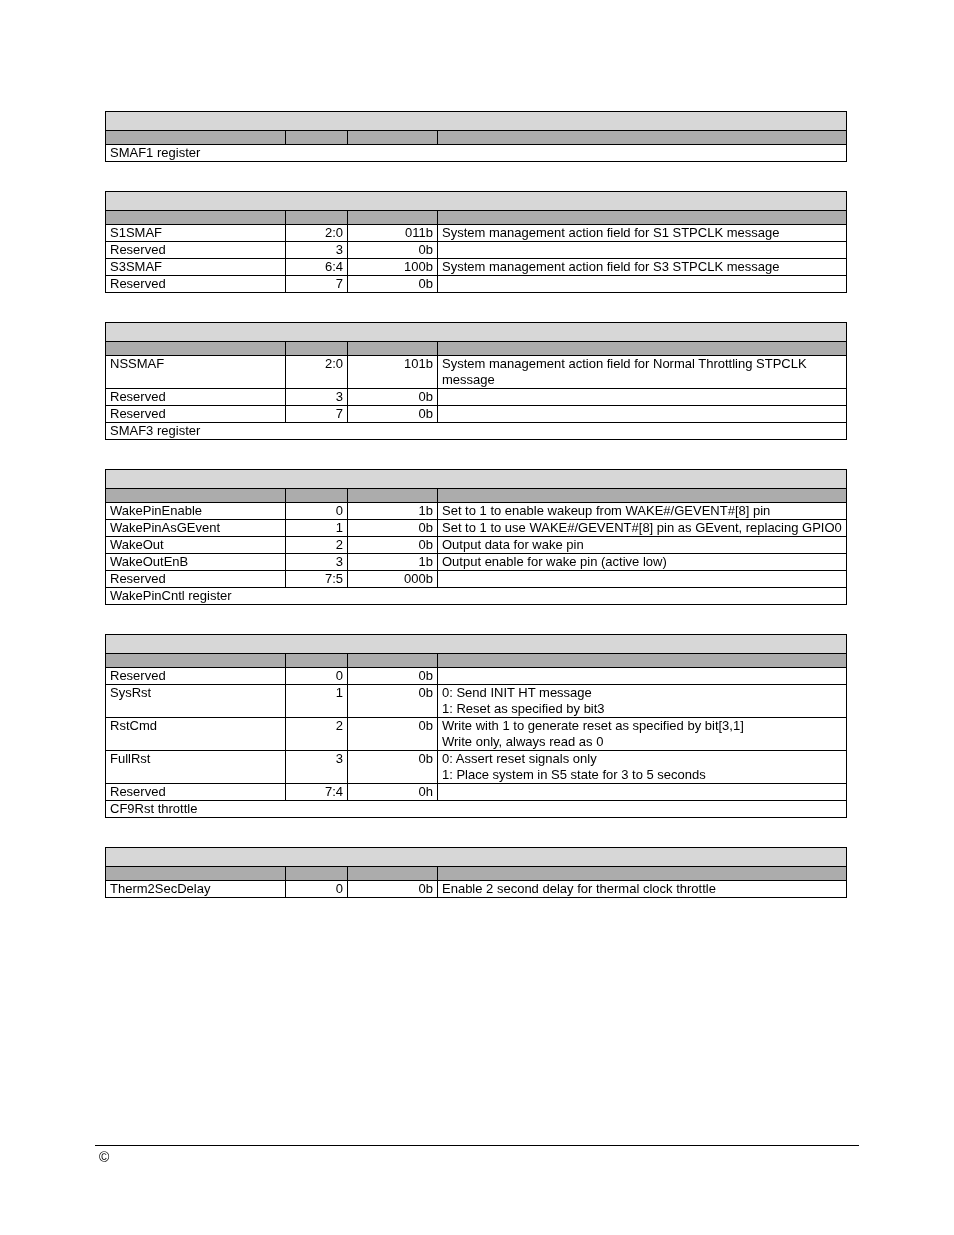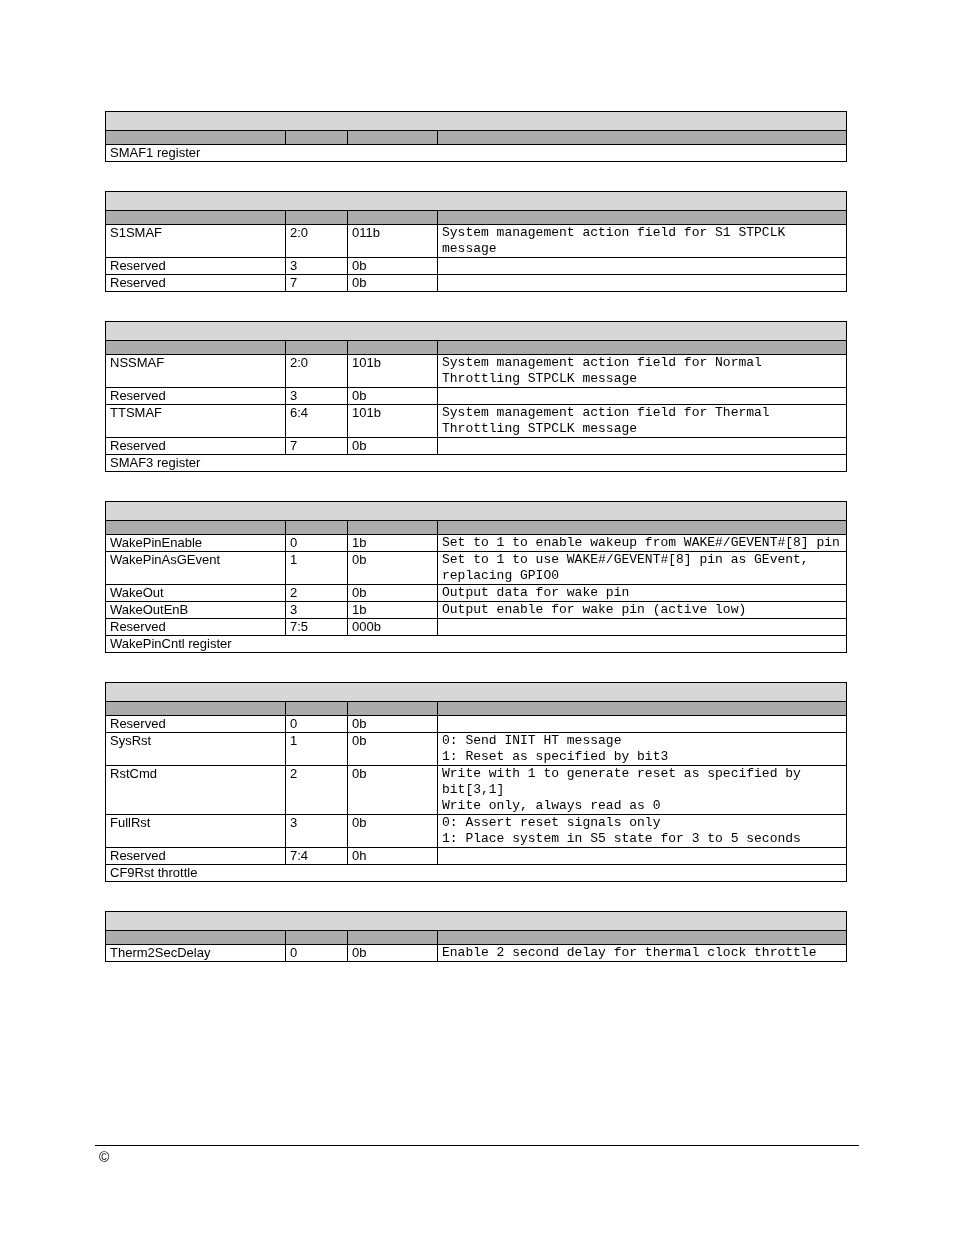--- a/index.html
+++ b/index.html
@@ -46,7 +46,7 @@
   }
   .data-row td { height: 16px; }
   .caption-row td { height: 17px; }
-  .col-bits, .col-default { text-align: left; margin-top: 12px; }
+  .col-bits, .col-default { text-align: right; margin-top: 12px; }
   .col-desc { white-space: pre-line; font-family: Liberation Mono, monospace; }
   .footer-rule {
     position: absolute;

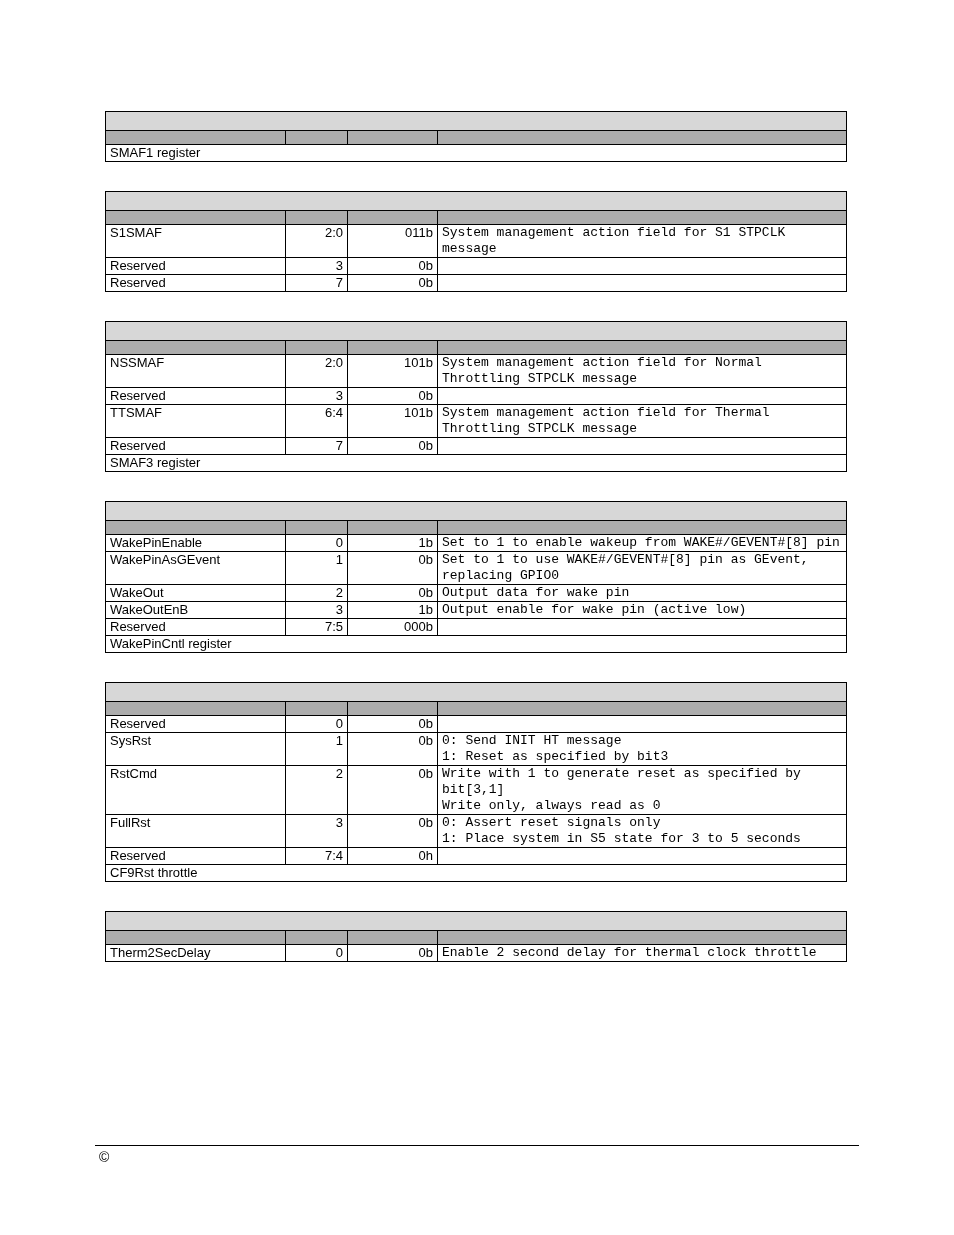--- a/index.html
+++ b/index.html
@@ -47,7 +47,7 @@
   .data-row td { height: 16px; }
   .caption-row td { height: 17px; }
   .col-bits, .col-default { text-align: right; margin-top: 12px; }
-  .col-desc { white-space: pre-line; font-family: Liberation Mono, monospace; }
+  .col-desc { white-space: pre-line; }
   .footer-rule {
     position: absolute;
     left: 95px;

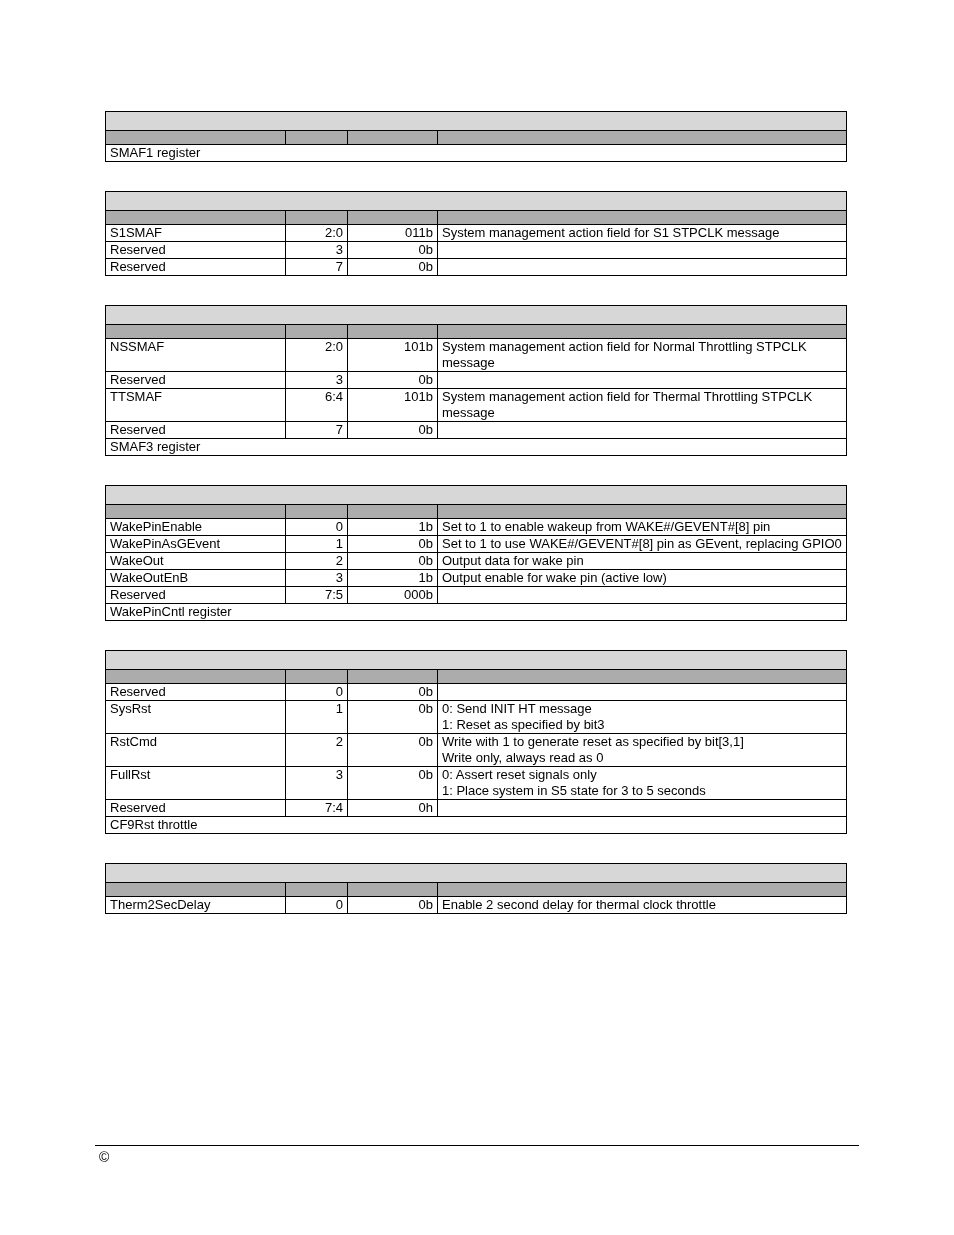--- a/index.html
+++ b/index.html
@@ -121,6 +121,12 @@
             <td class="col-desc"></td>
           </tr>
           <tr class="data-row">
+            <td class="col-field">S3SMAF</td>
+            <td class="col-bits">6:4</td>
+            <td class="col-default">100b</td>
+            <td class="col-desc">System management action field for S3 STPCLK message</td>
+          </tr>
+          <tr class="data-row">
             <td class="col-field">Reserved</td>
             <td class="col-bits">7</td>
             <td class="col-default">0b</td>

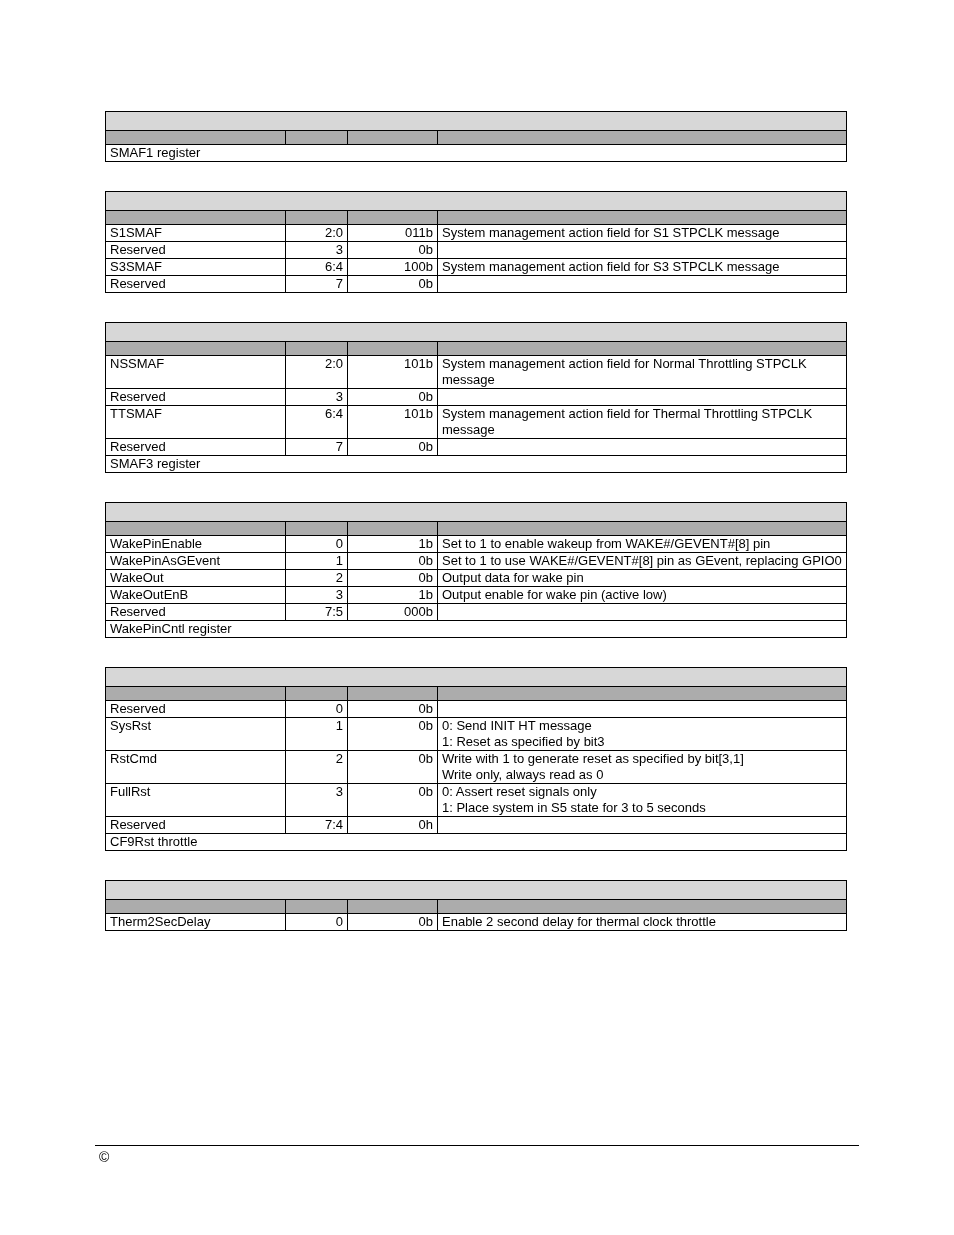--- a/index.html
+++ b/index.html
@@ -164,12 +164,6 @@
             <td class="col-desc"></td>
           </tr>
           <tr class="data-row">
-            <td class="col-field">TTSMAF</td>
-            <td class="col-bits">6:4</td>
-            <td class="col-default">101b</td>
-            <td class="col-desc">System management action field for Thermal Throttling STPCLK message</td>
-          </tr>
-          <tr class="data-row">
             <td class="col-field">Reserved</td>
             <td class="col-bits">7</td>
             <td class="col-default">0b</td>

